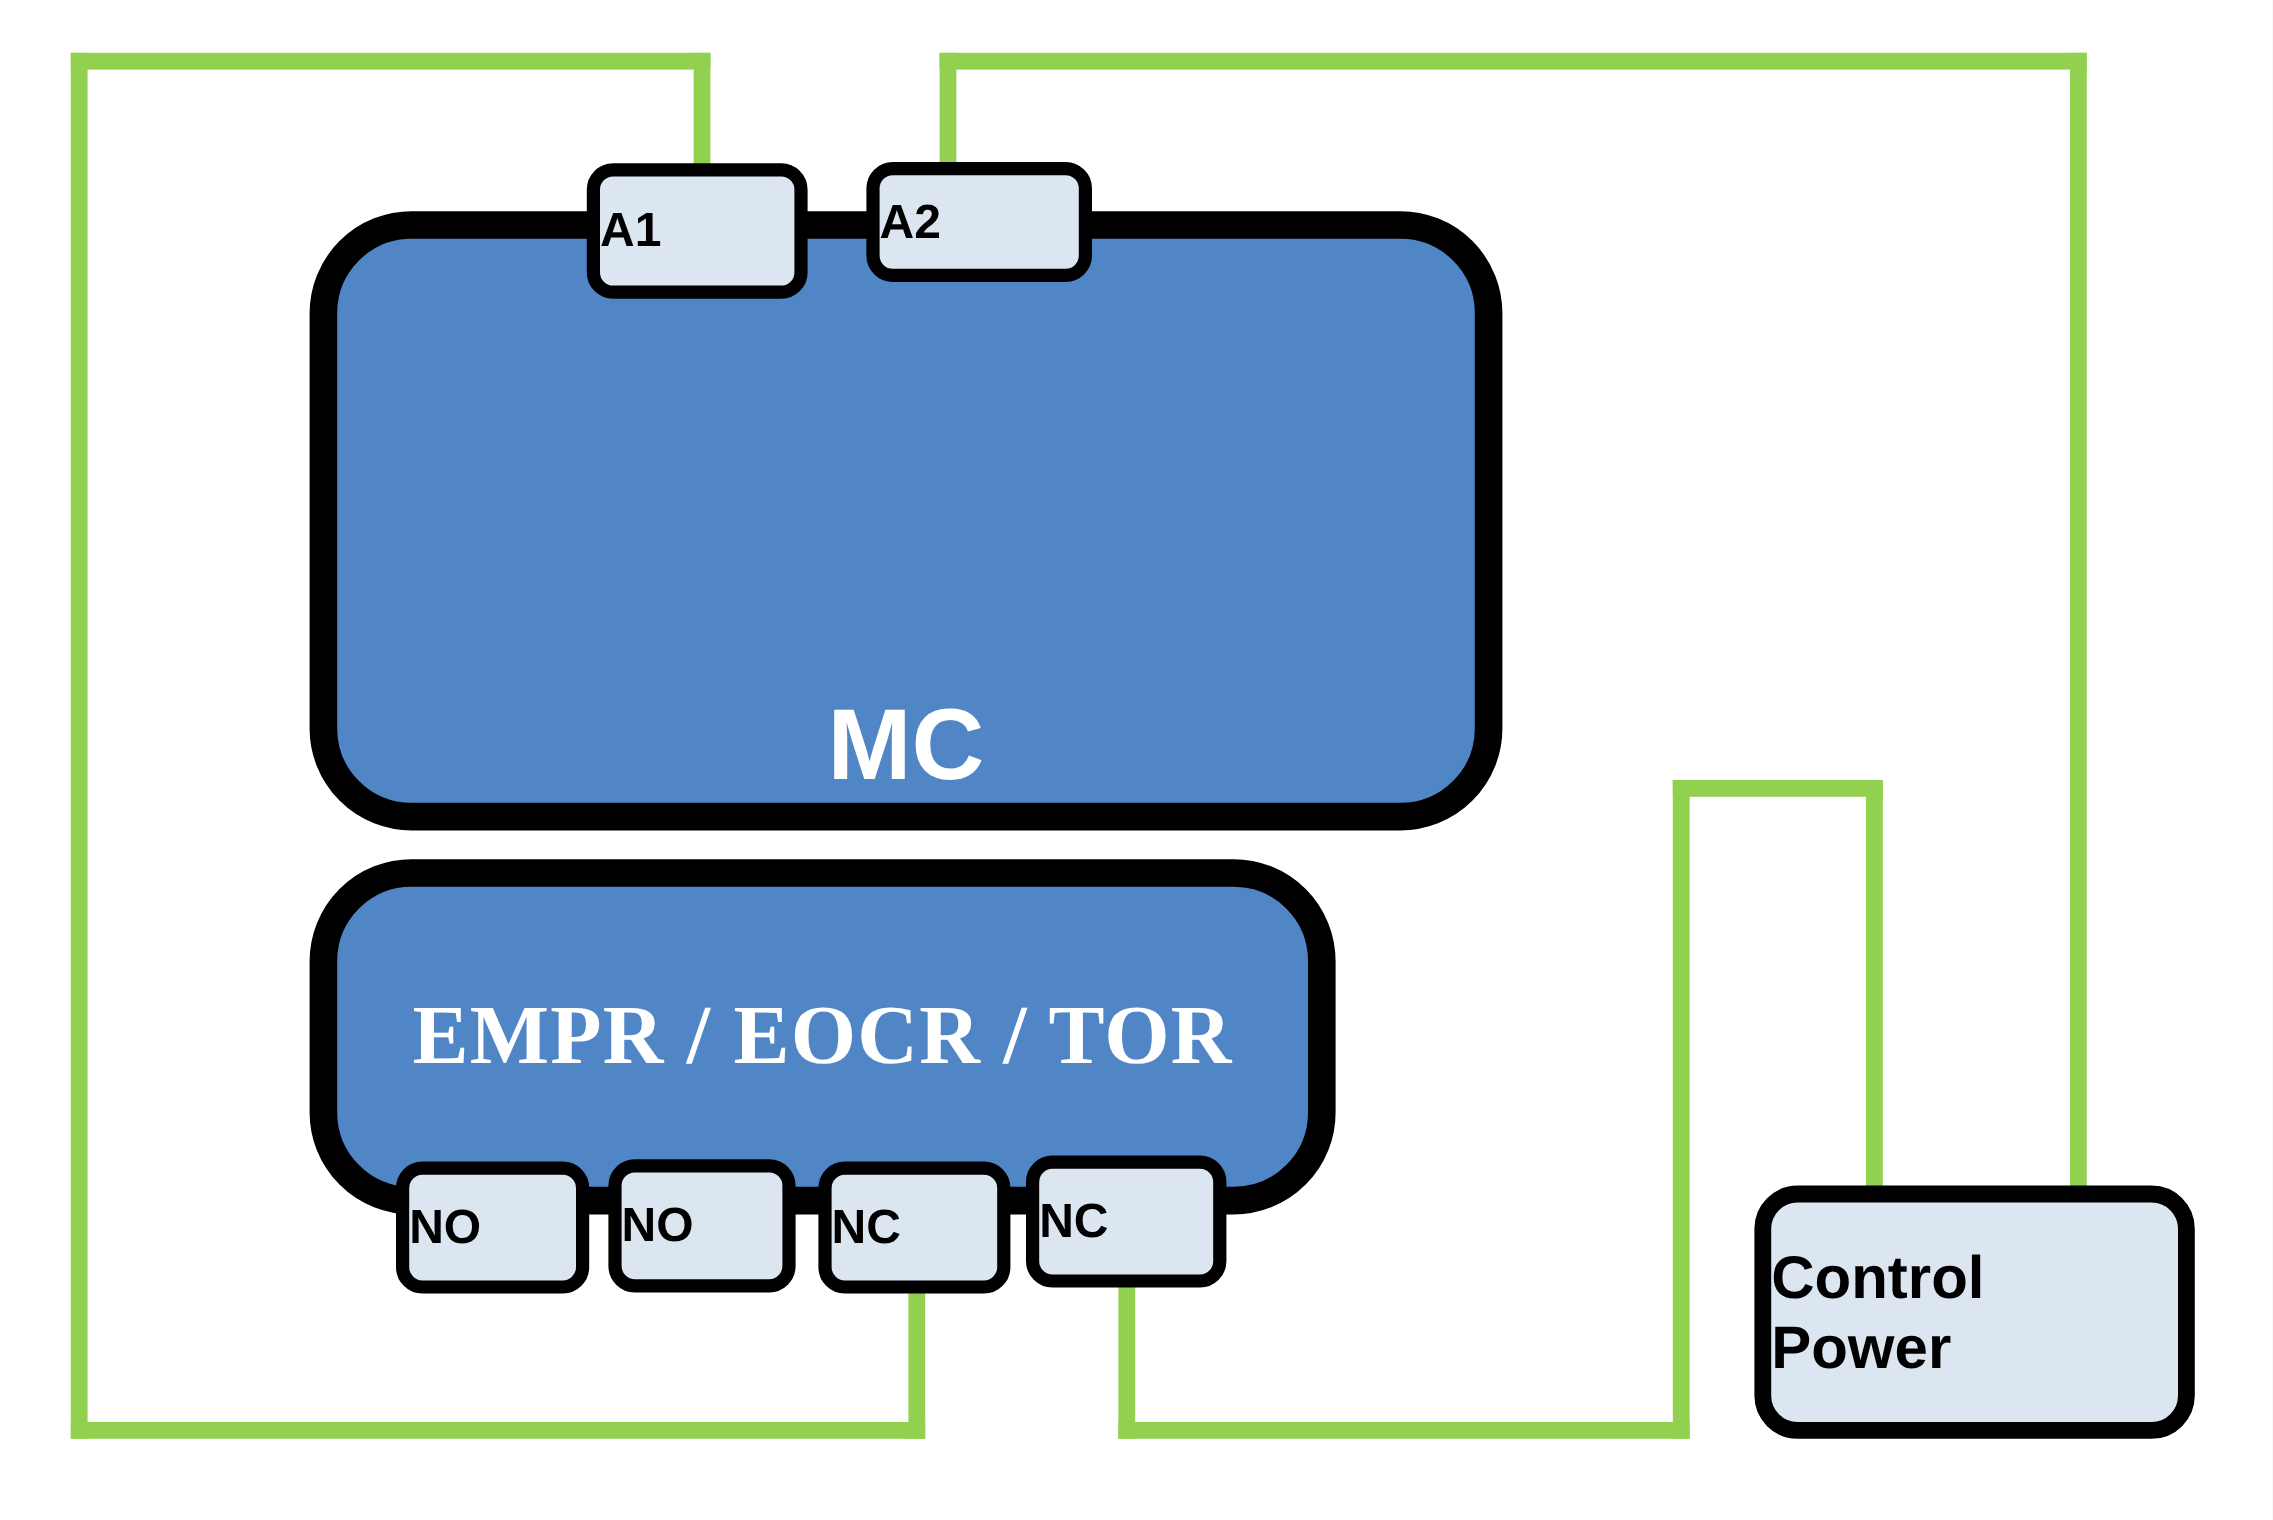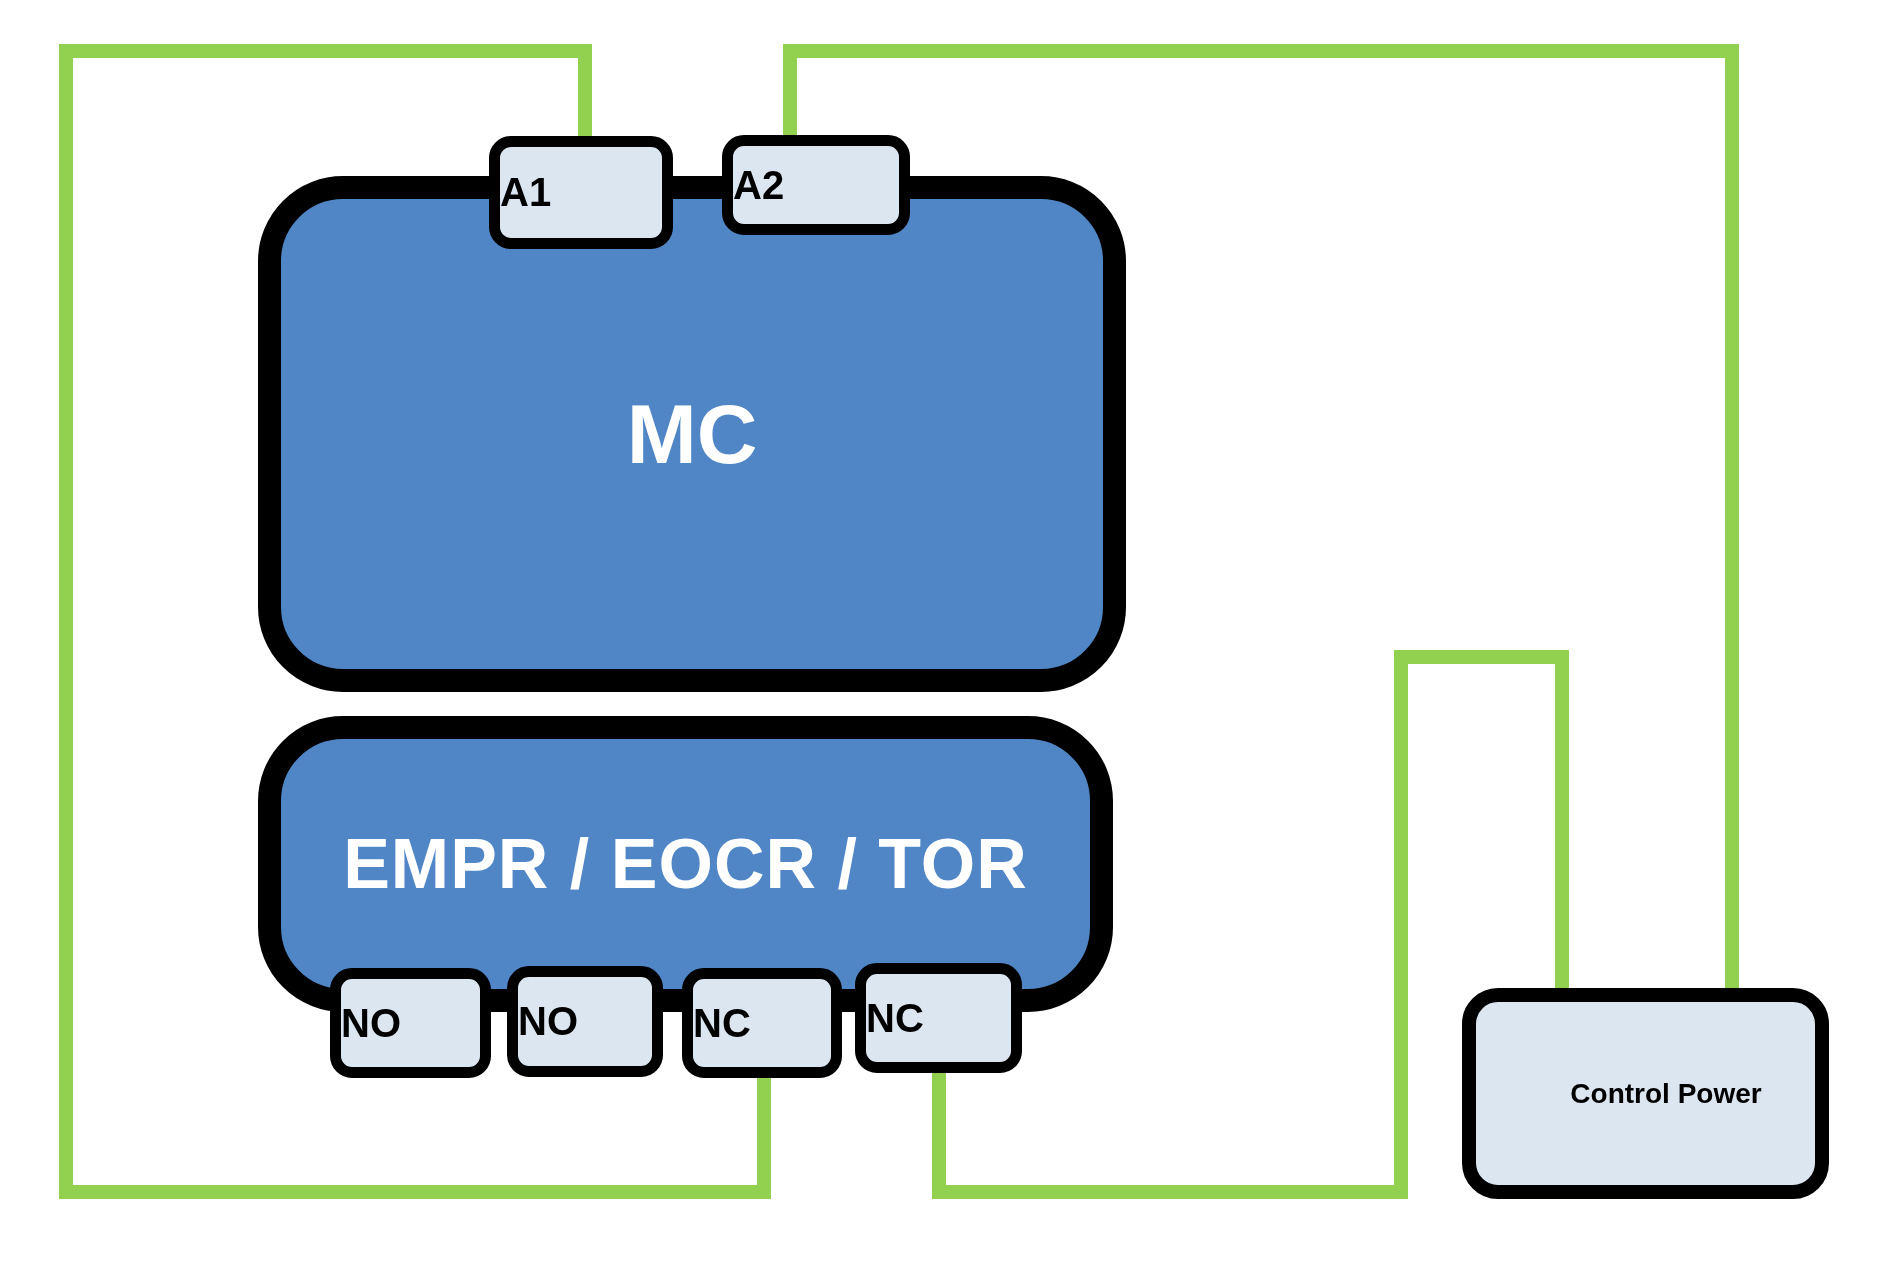--- a/index.html
+++ b/index.html
@@ -89,7 +89,7 @@
   <div class="wire" style="left:1394px; top:650px; width:175px; height:14px;"></div>
   <div class="wire" style="left:1555px; top:650px; width:14px; height:350px;"></div>
 
-  <div class="block mc" style="left:258px; top:176px; width:868px; height:516px;">
+  <div class="block mc" style="left:258px; top:176px; width:994px; height:516px;align-items:flex-end;">
     <span>MC</span>
   </div>
 

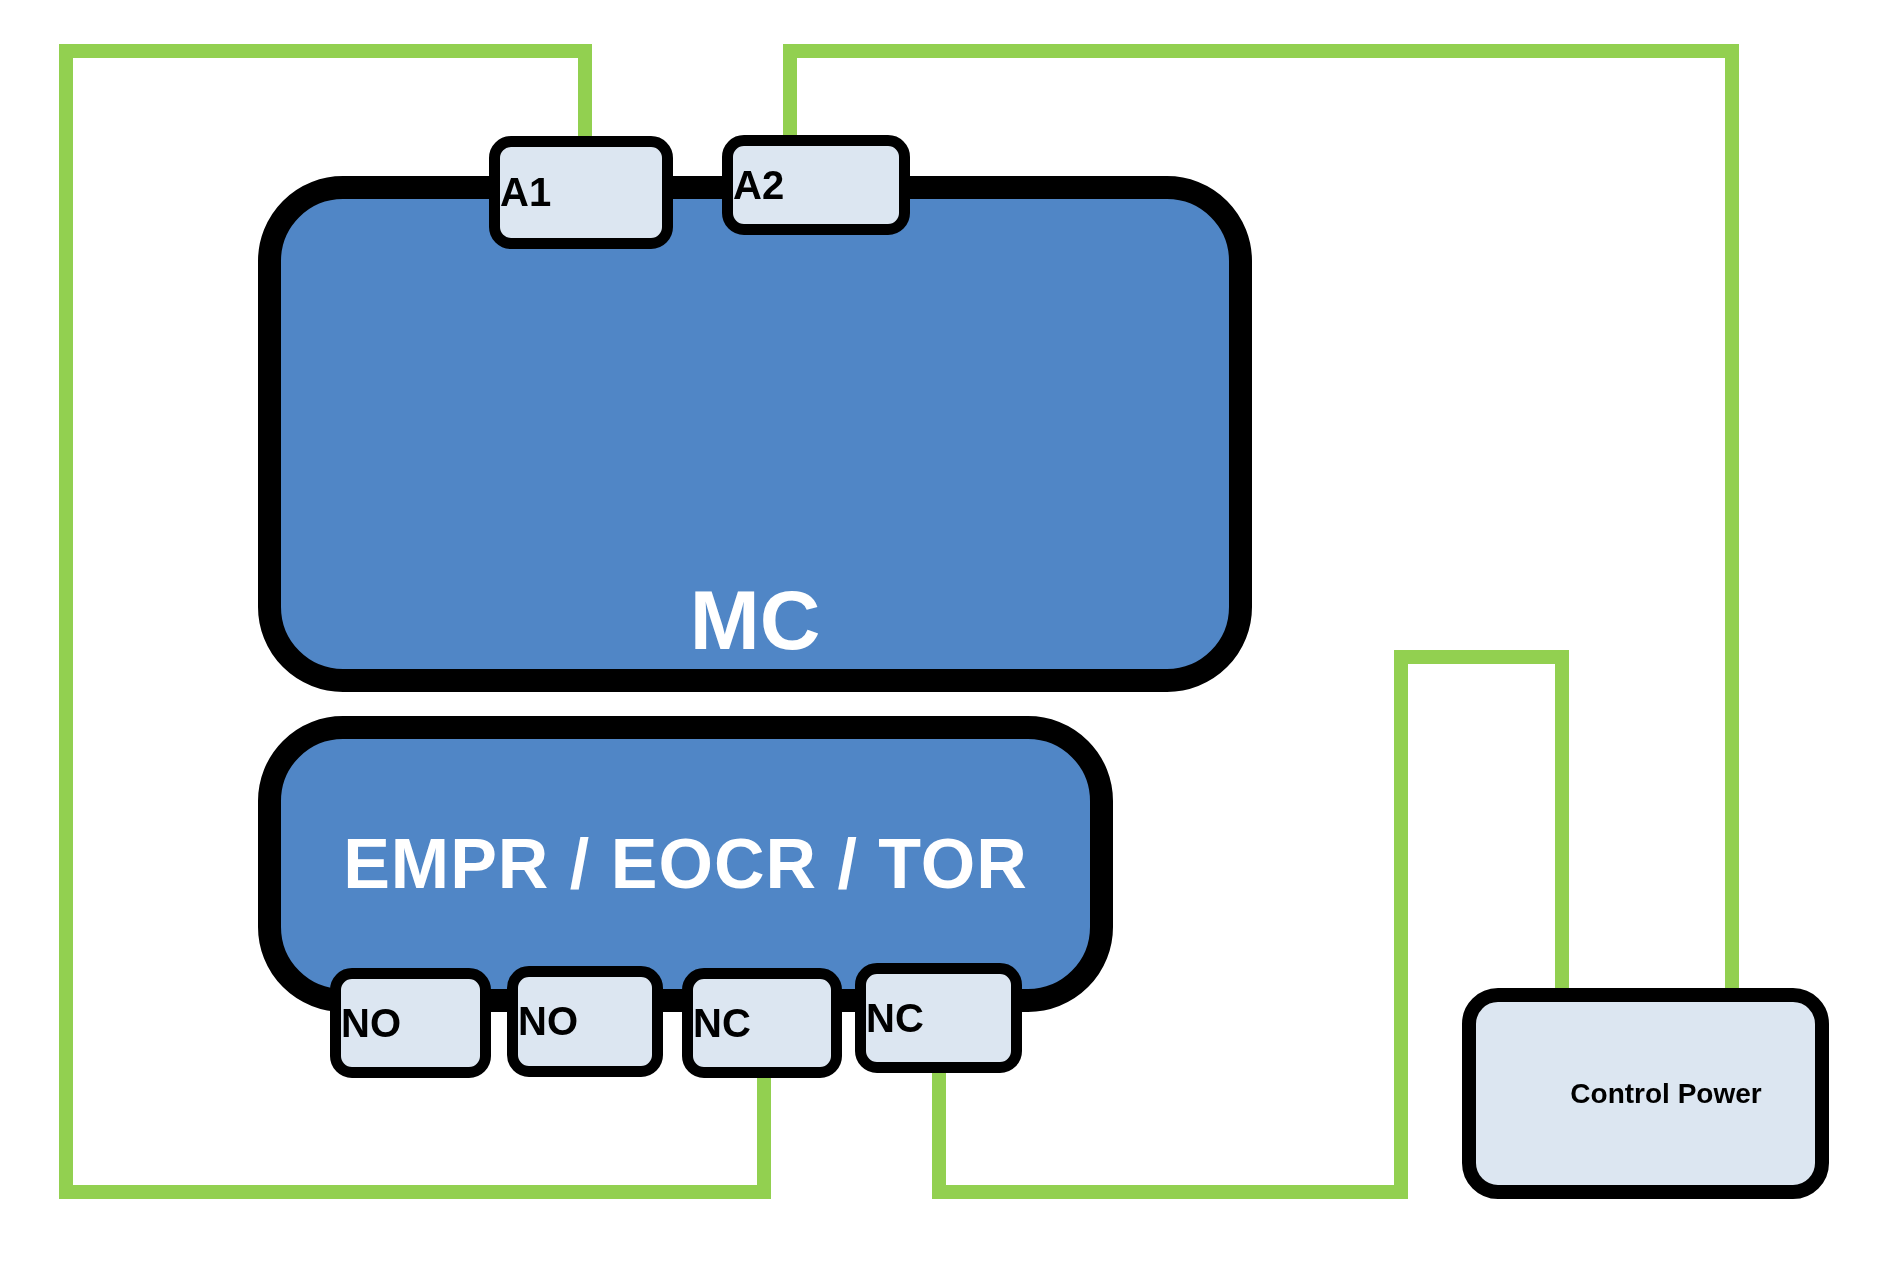--- a/index.html
+++ b/index.html
@@ -40,7 +40,7 @@
     z-index: 2;
   }
   .block.mc { font-size: 84px; }
-  .block.relay { font-size: 70px; letter-spacing: 1px; }
+  .block.relay { font-size: 70px; letter-spacing: 1px; font-family: Liberation Serif, serif; }
   .terminal {
     position: absolute;
     background: var(--terminal-fill);

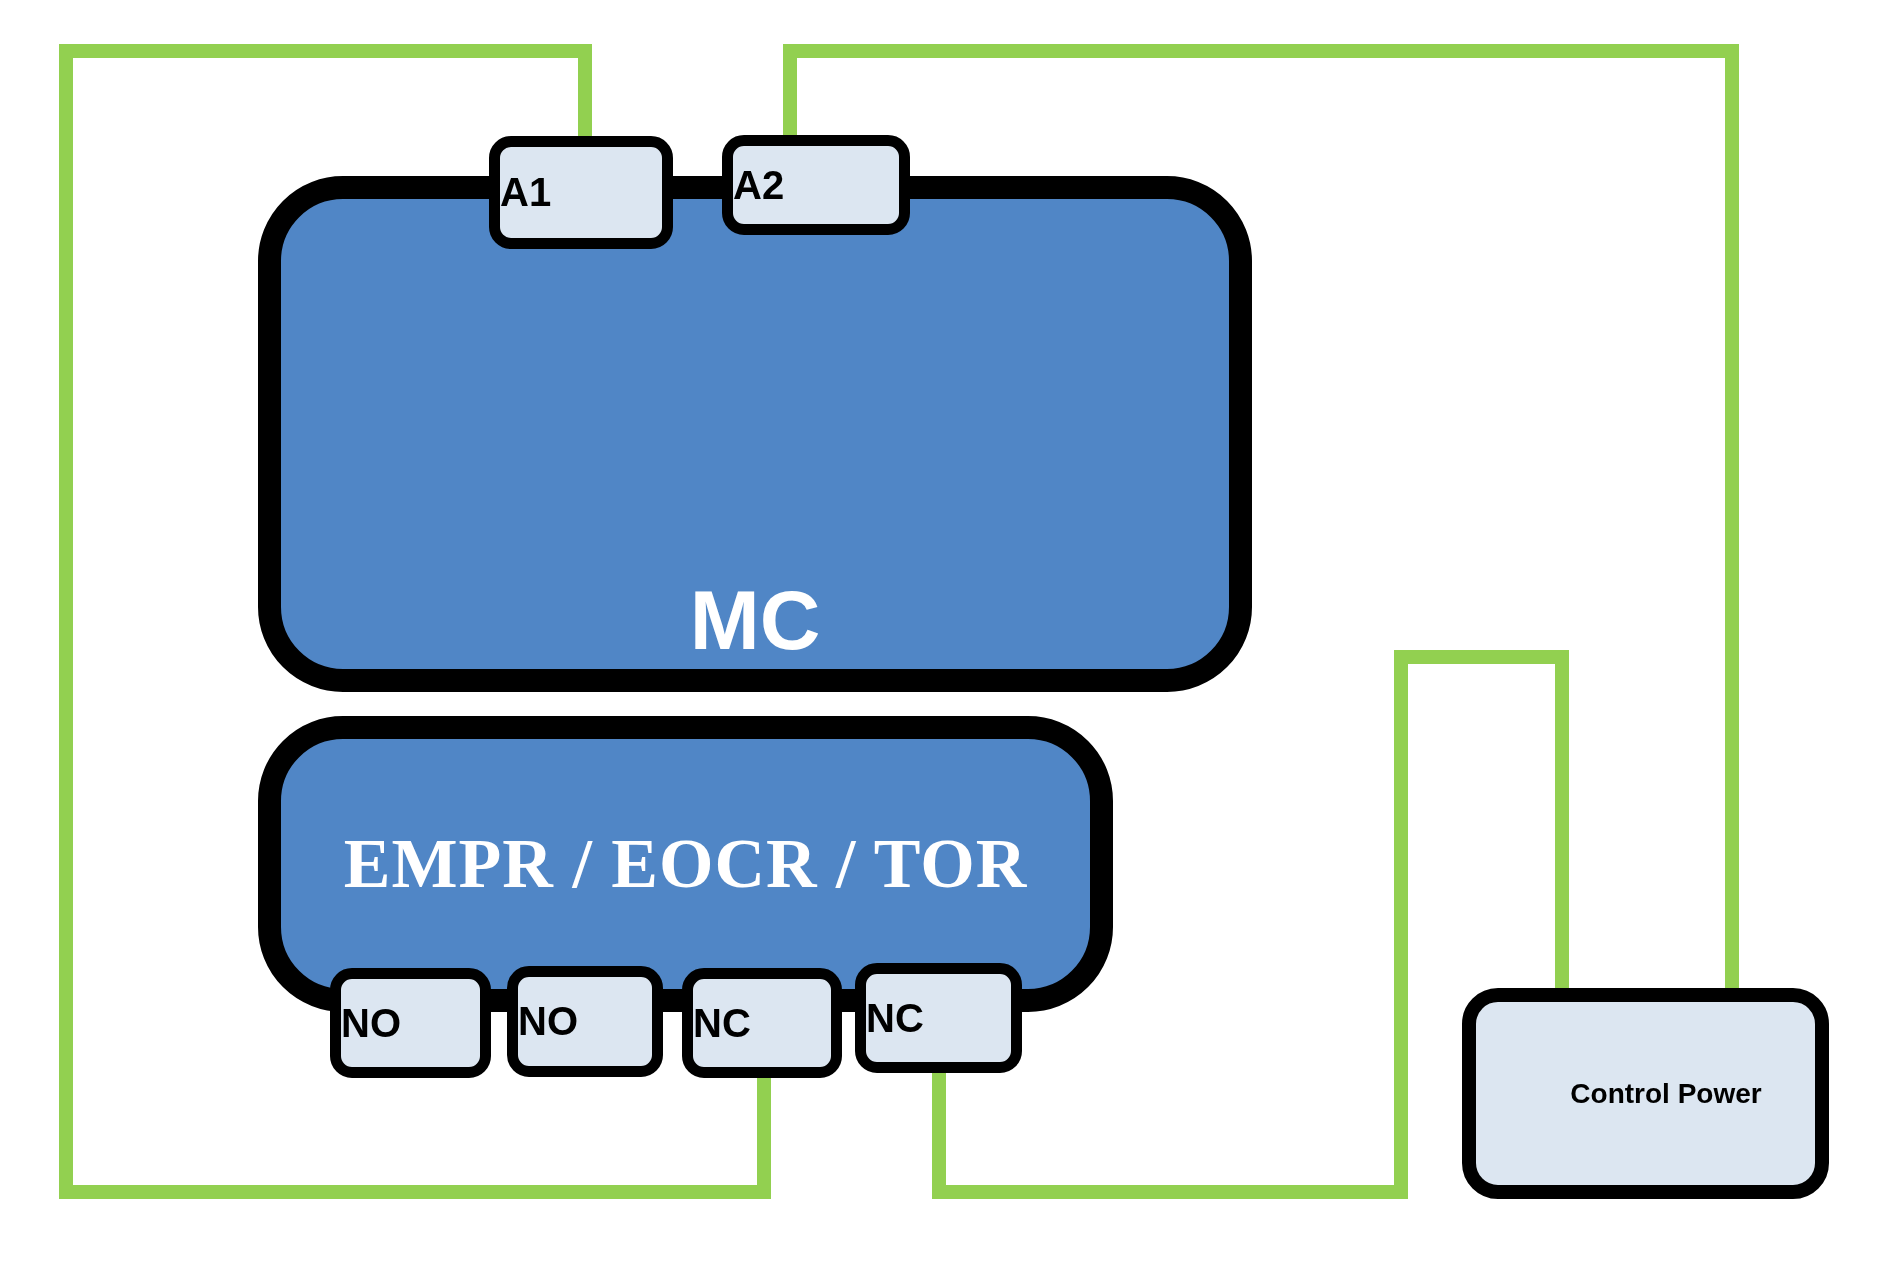--- a/index.html
+++ b/index.html
@@ -63,9 +63,8 @@
     justify-content: center;
     color: var(--terminal-label);
     font-weight: bold;
-    font-size: 28px;
+    font-size: 50px;
     z-index: 2;
-    padding-left: 41px;
   }
 </style>
 </head>

